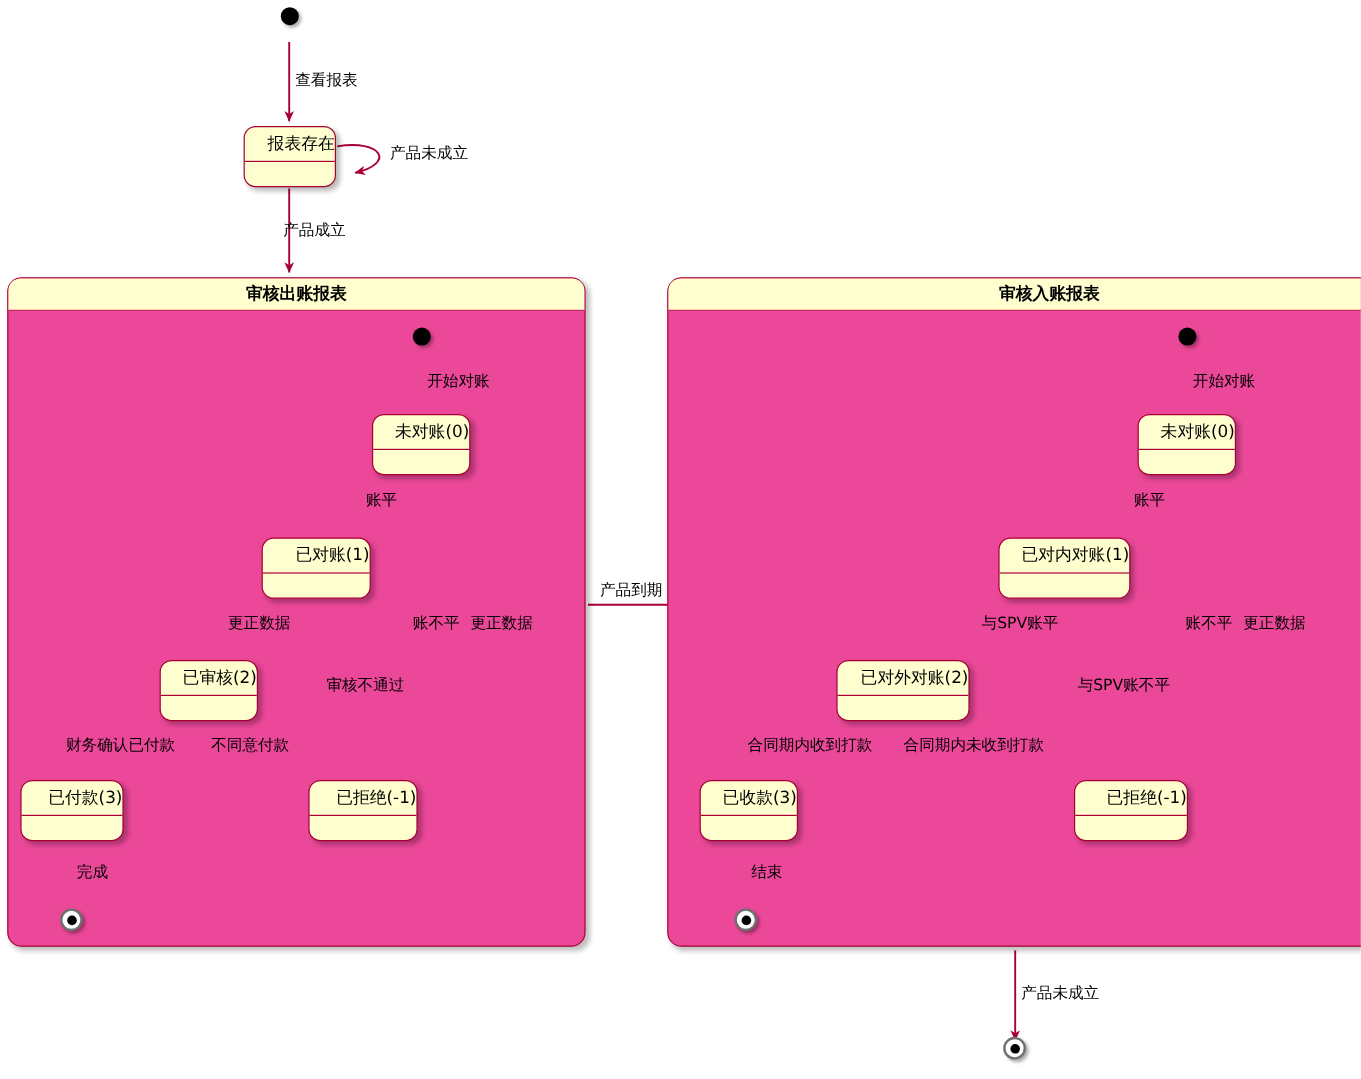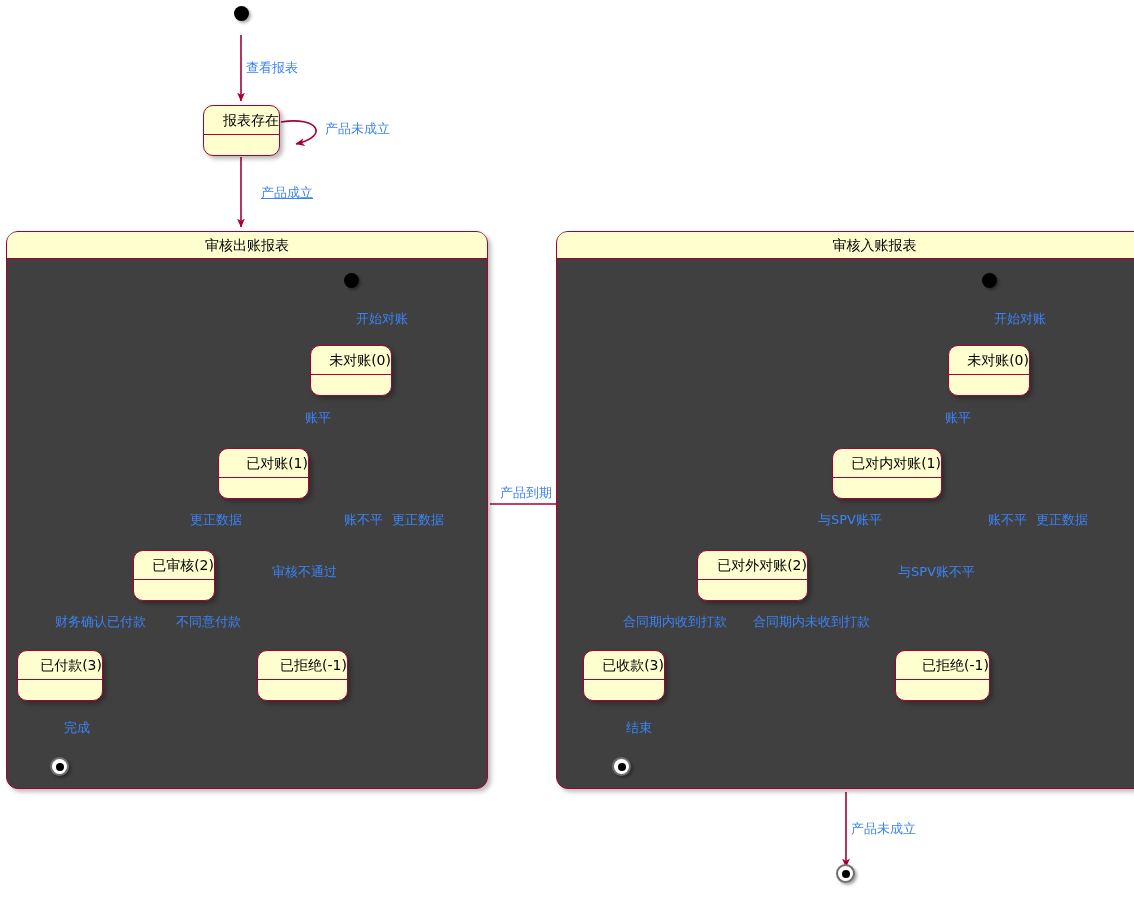--- a/index.html
+++ b/index.html
@@ -7,7 +7,7 @@
        font-family:"DejaVu Sans","Liberation Sans",sans-serif;}
   #canvas{position:absolute;left:0;top:0;width:1134px;height:899px;}
   svg{position:absolute;left:0;top:0;}
-  .lbl{position:absolute;font-size:13px;color:#3b82f6;white-space:nowrap;line-height:14px;}
+  .lbl{position:absolute;font-size:13px;color:#000000;white-space:nowrap;line-height:14px;}
   .state{position:absolute;background:#FEFECE;border:1.5px solid #A80036;border-radius:10px;
          box-shadow:3px 3px 4px rgba(0,0,0,.28);box-sizing:border-box;}
   .state .ttl{height:28px;line-height:28px;text-align:right;font-size:14px;color:#000;

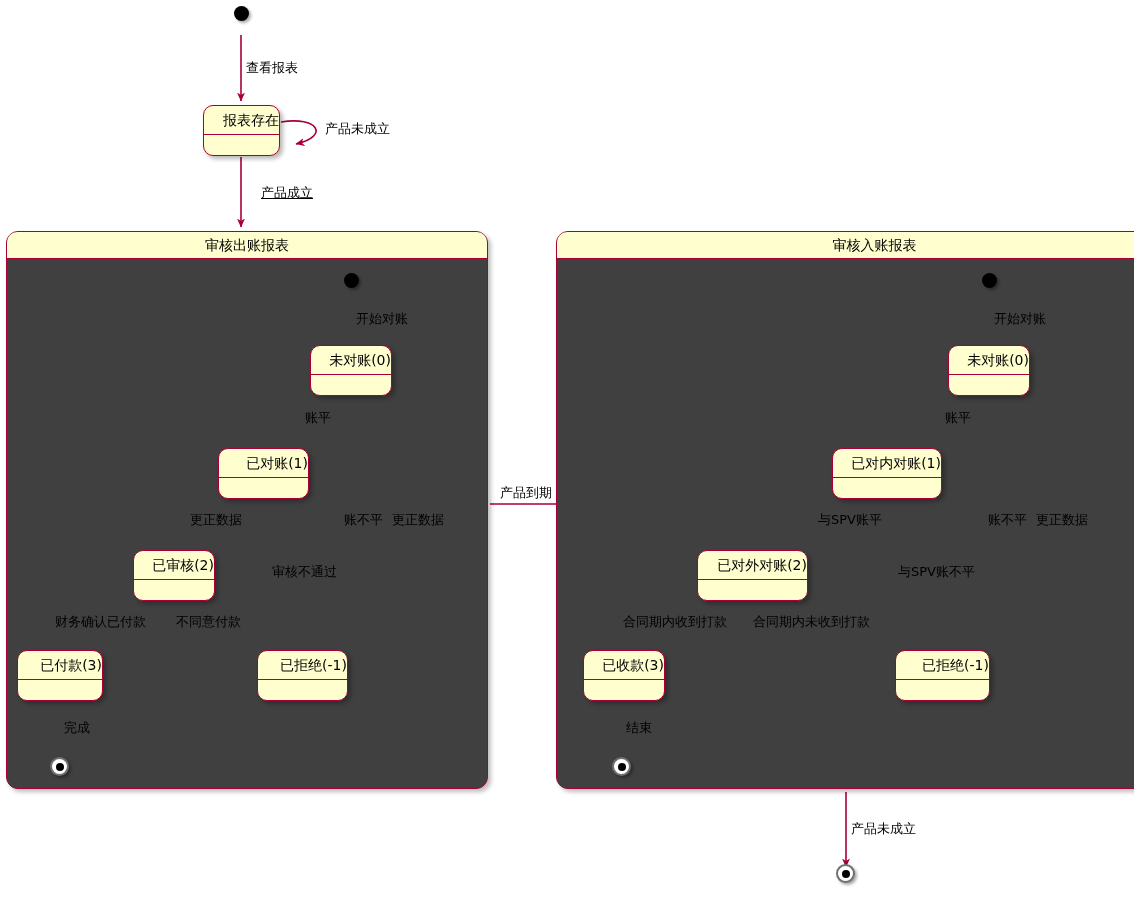--- a/index.html
+++ b/index.html
@@ -80,7 +80,7 @@
 
   <div class="lbl" style="left:325px;top:122px;">产品未成立</div>
 
-  <div class="lbl" style="left:261px;top:186px;text-decoration:underline;">产品成立</div>
+  <div class="lbl" style="left:236px;top:186px;">产品成立</div>
 
   <div class="comp" style="left:6px;top:231px;width:482px;height:558px;">
     <div class="chd">审核出账报表</div>

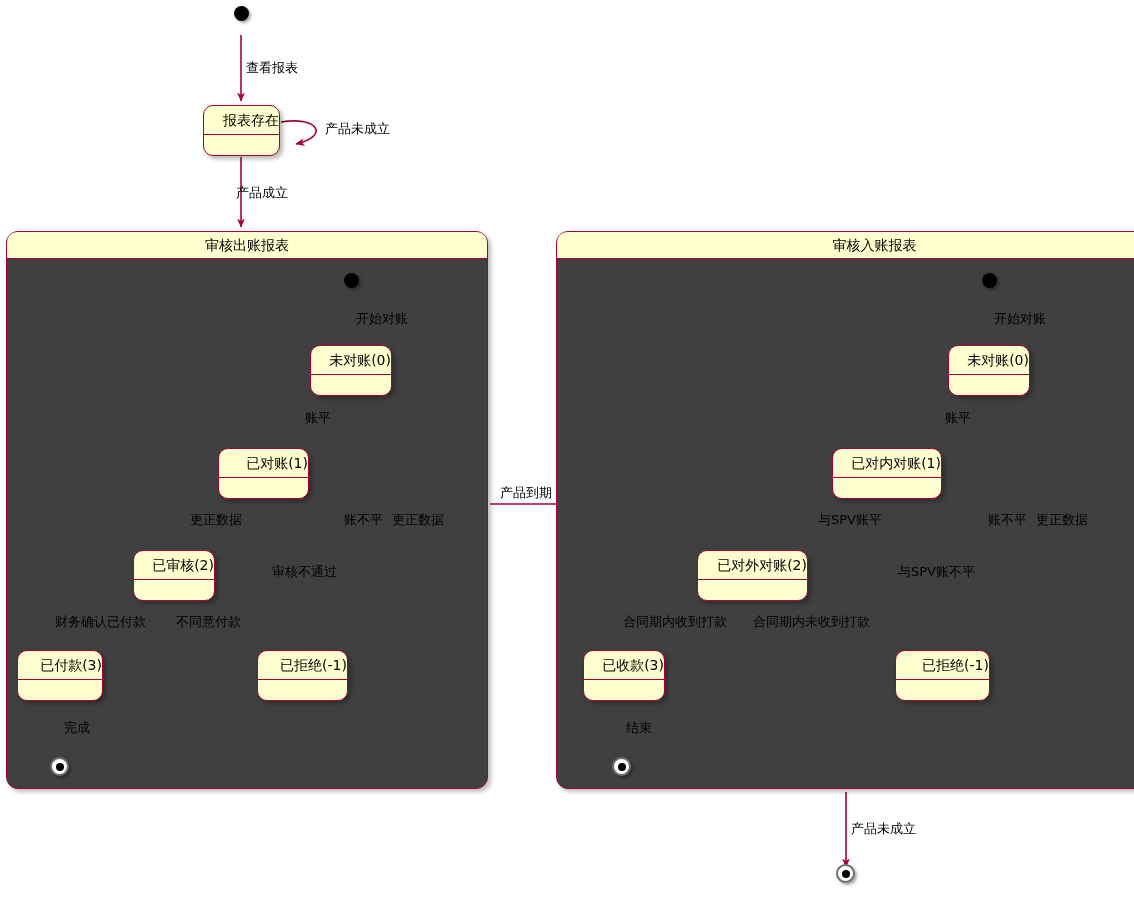--- a/index.html
+++ b/index.html
@@ -13,8 +13,8 @@
   .state .ttl{height:28px;line-height:28px;text-align:right;font-size:14px;color:#000;
               border-bottom:1.5px solid #A80036;white-space:nowrap;}
   .state .bdy{height:100%;}
-  .comp{position:absolute;background:#404040;border:1.5px solid #A80036;border-radius:12px;
-        box-shadow:3px 3px 4px rgba(0,0,0,.25);box-sizing:border-box;}
+  .comp{position:absolute;background:#ec4899;border:1.5px solid #A80036;border-radius:12px;
+        box-shadow:3px 3px 4px rgba(0,0,0,.25);box-sizing:border-box;font-weight:bold;}
   .comp .chd{height:26px;line-height:26px;text-align:center;font-size:14px;color:#000;
              background:#FEFECE;border-bottom:1.5px solid #A80036;border-radius:10px 10px 0 0;}
   .node-start{position:absolute;width:15px;height:15px;border-radius:50%;background:#000000;

